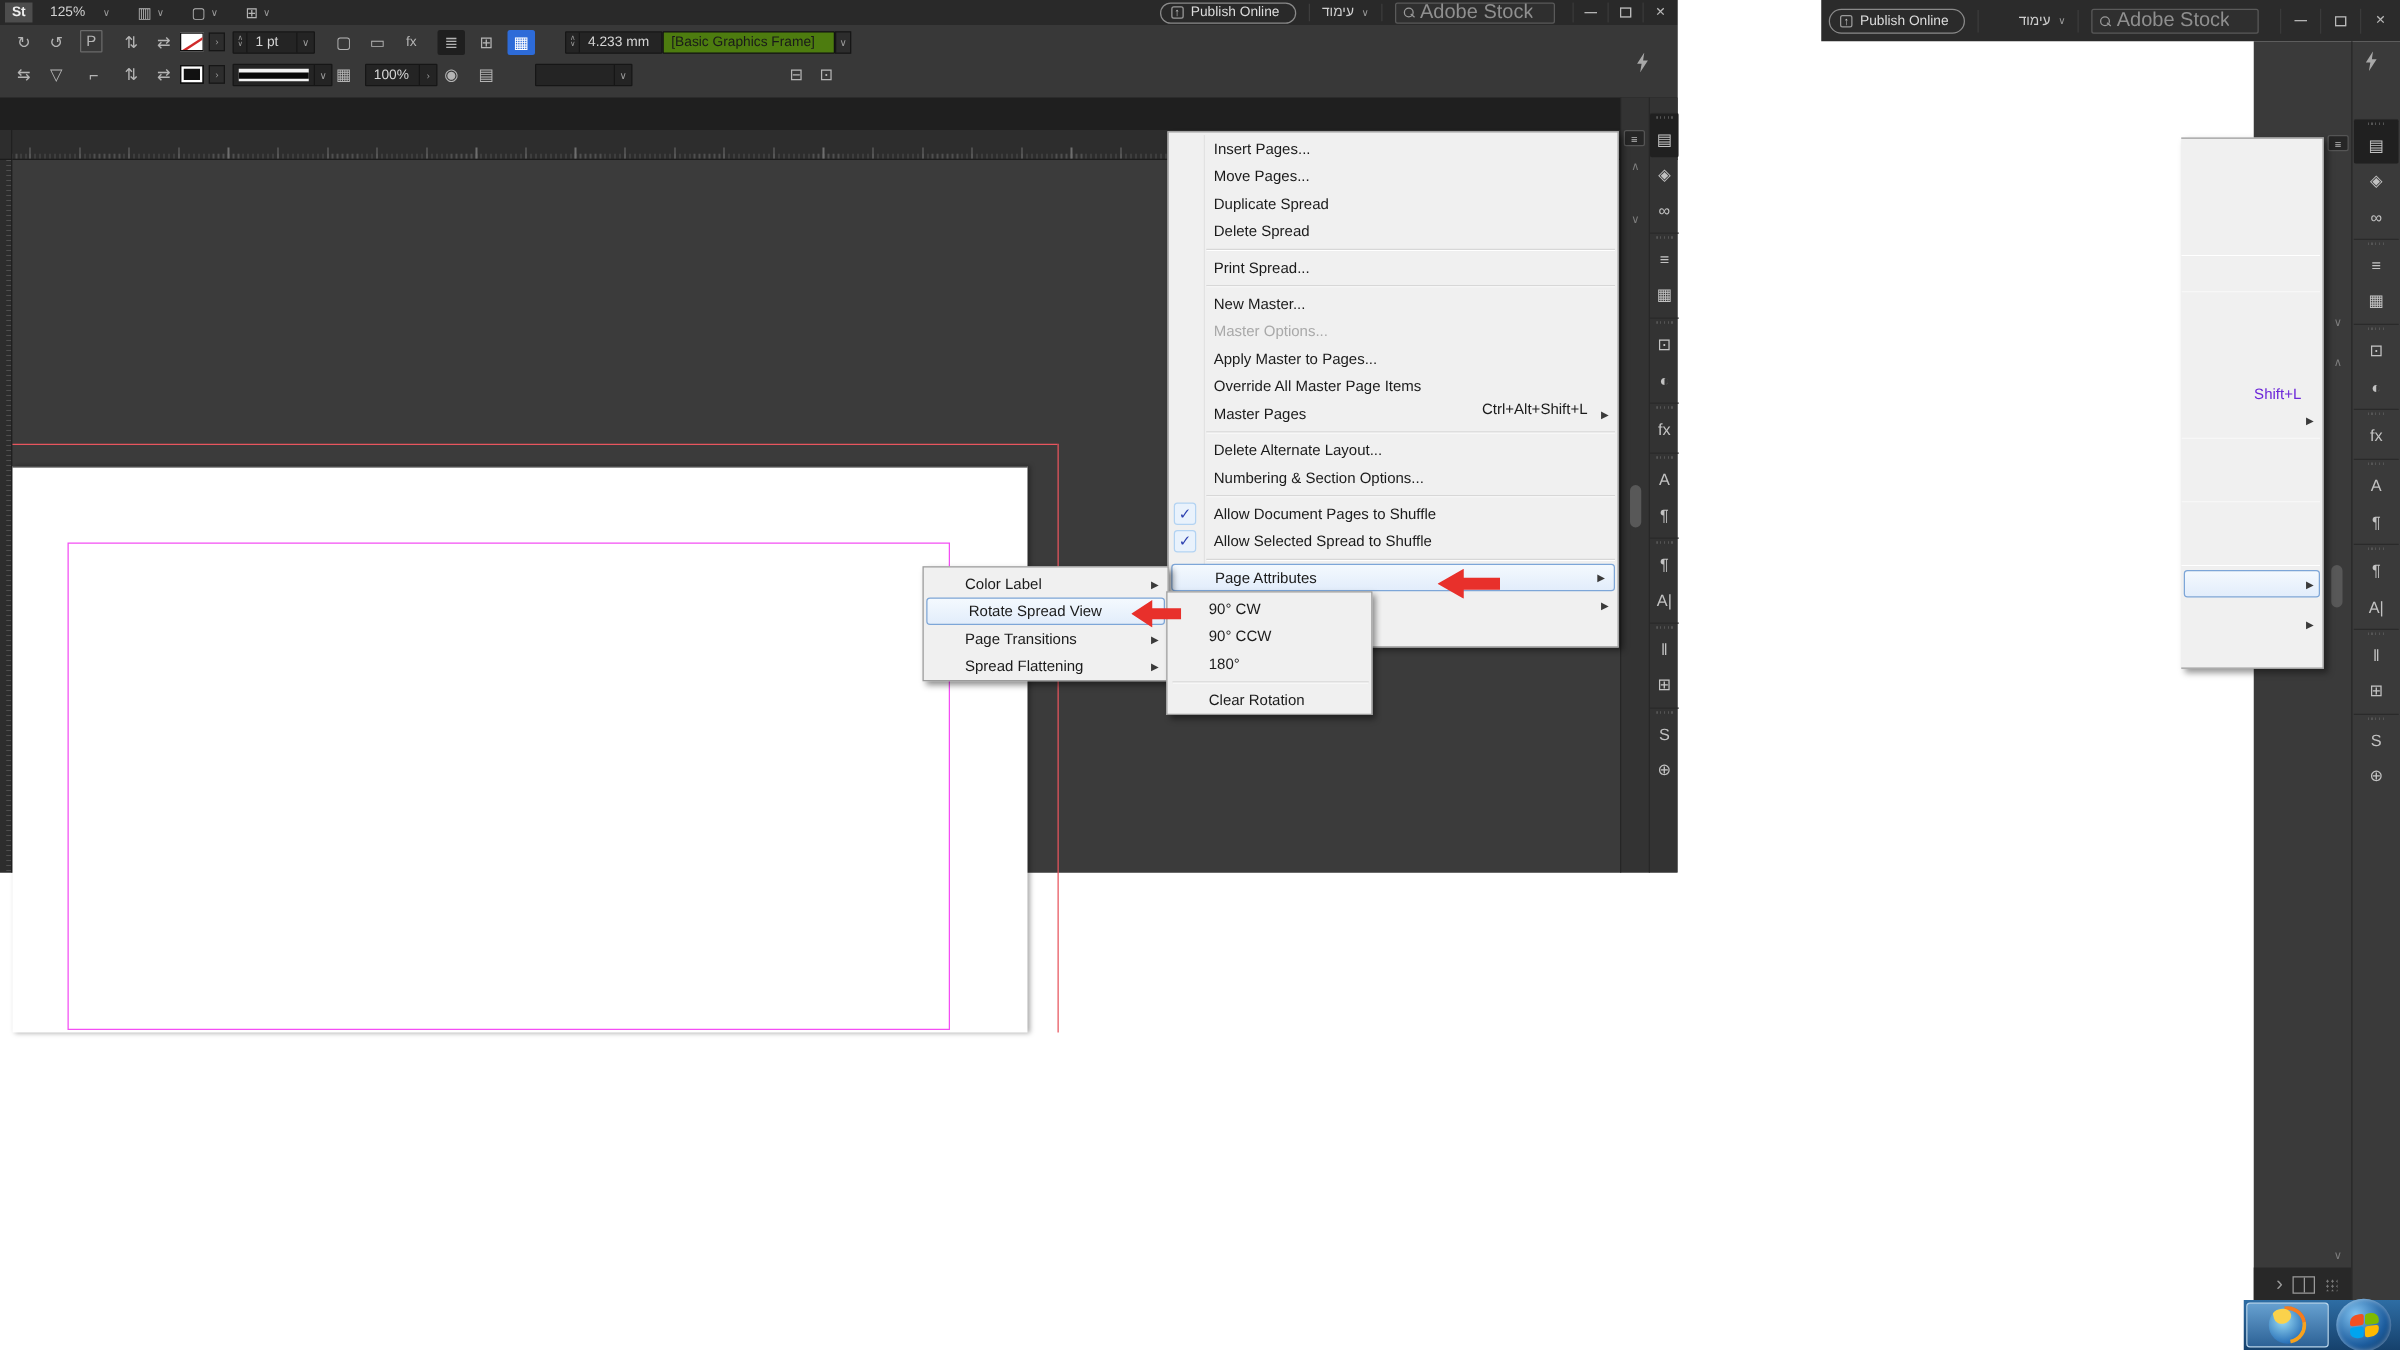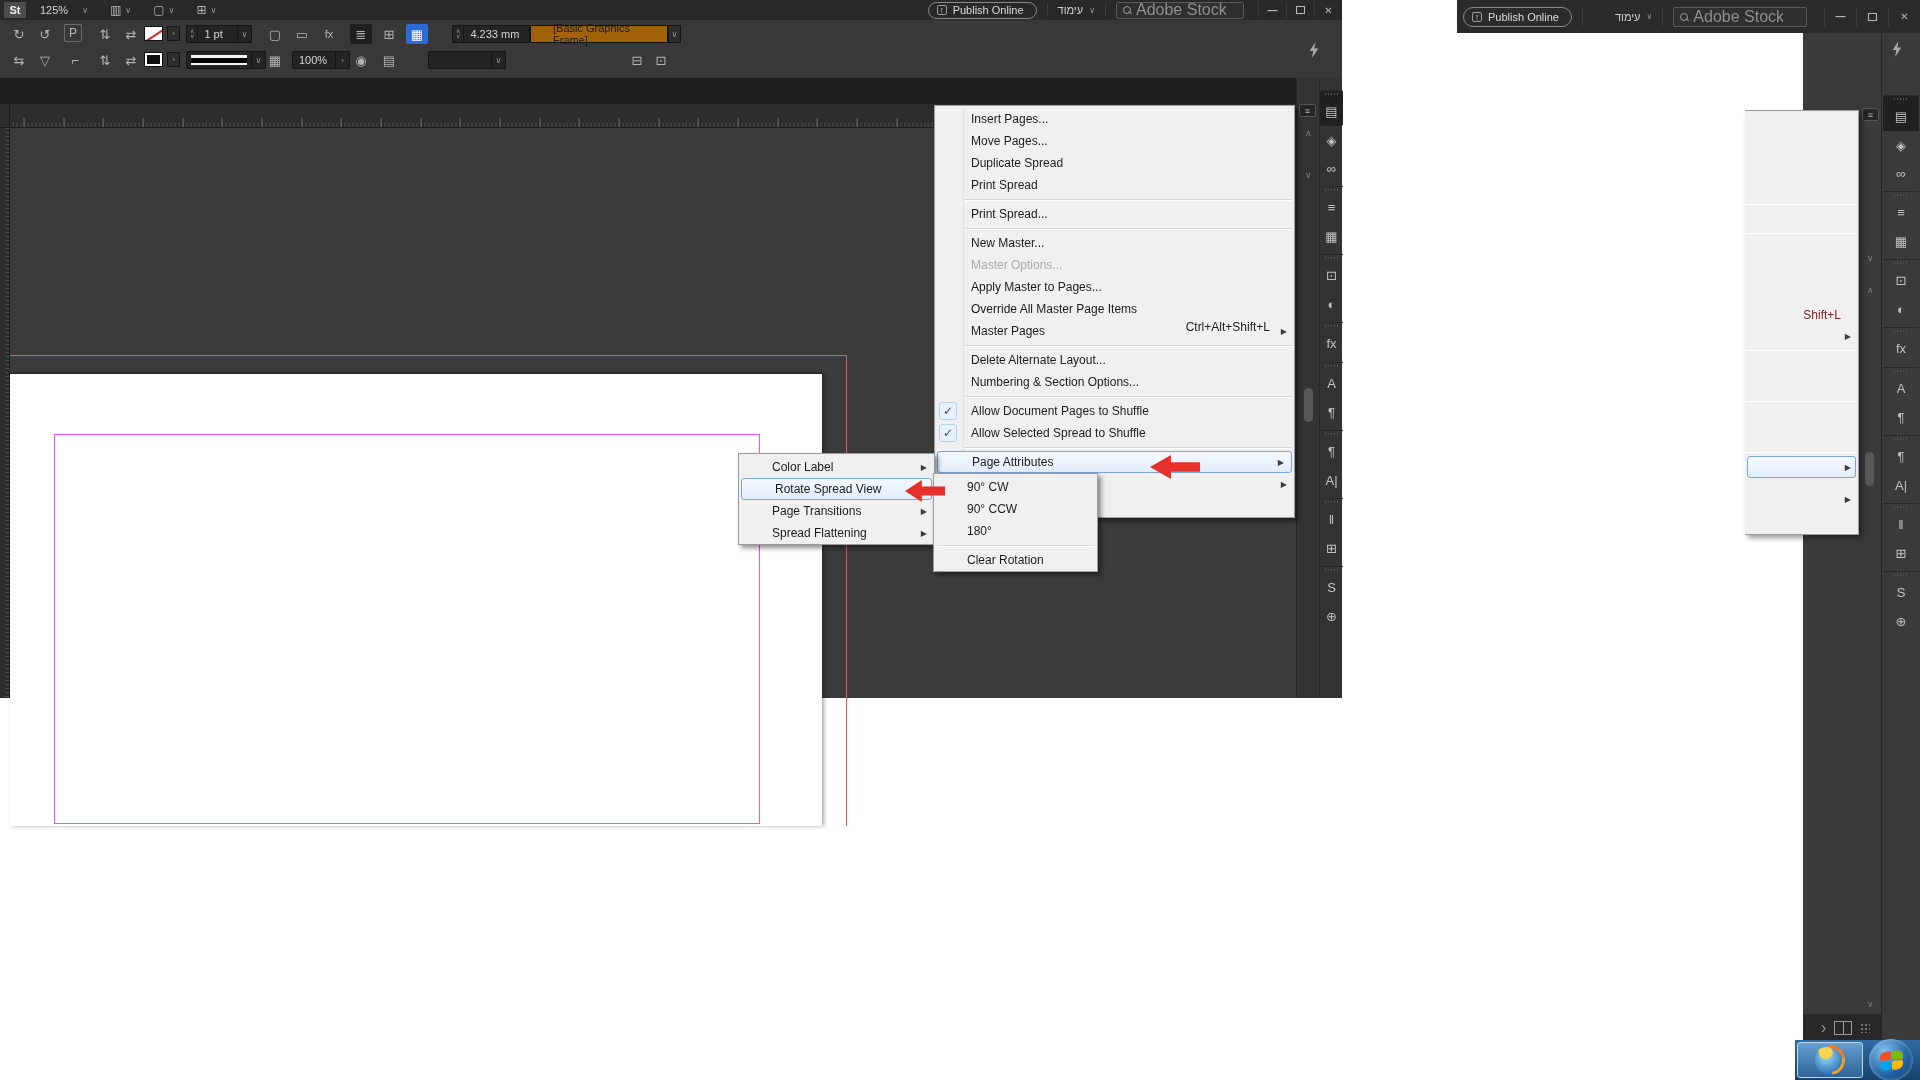--- a/index.html
+++ b/index.html
@@ -55,7 +55,7 @@
   .cp-field .val { padding:0 6px; flex:1; }
   .dd-btn { width:14px; height:100%; border-left:1px solid #161616; display:flex; align-items:center;
             justify-content:center; color:#9a9a9a; font-size:8px; }
-  .cp-field.light { background:#a16207; color:#1a1a1a; border-color:#111;padding-left:16px; }
+  .cp-field.light { background:#4d7c0f; color:#1a1a1a; border-color:#111; }
   .swatch { position:absolute; width:19px; height:15px; border:1px solid #0f0f0f; background:#fff; overflow:hidden; }
   .swatch.none::before { content:""; position:absolute; left:-4px; top:6px; width:32px; height:2px;
                           background:#d02a2a; transform:rotate(-33deg); }

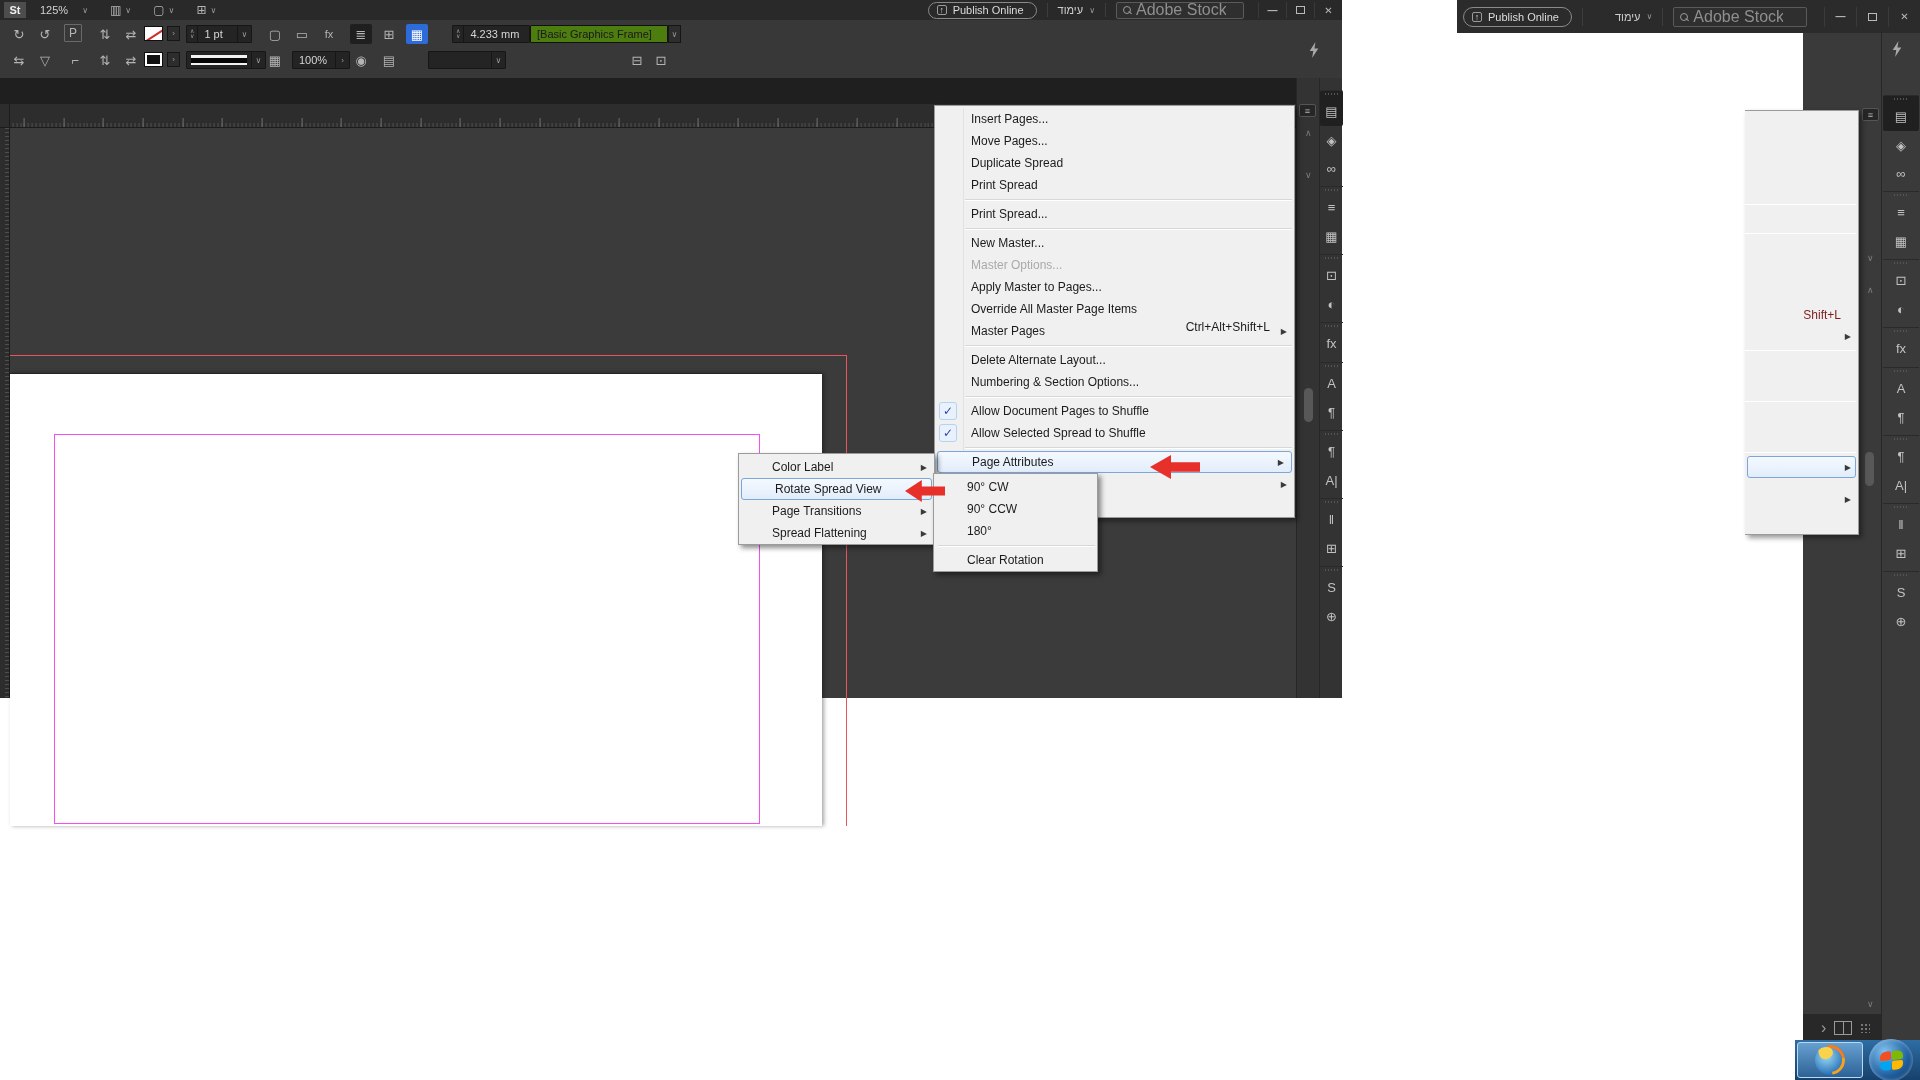--- a/index.html
+++ b/index.html
@@ -577,7 +577,7 @@
       </div>
       <div class="mi">
 
-        <span class="lbl">Print Spread</span>
+        <span class="lbl">Delete Spread</span>
         <span class="sc"></span>
 
       </div>

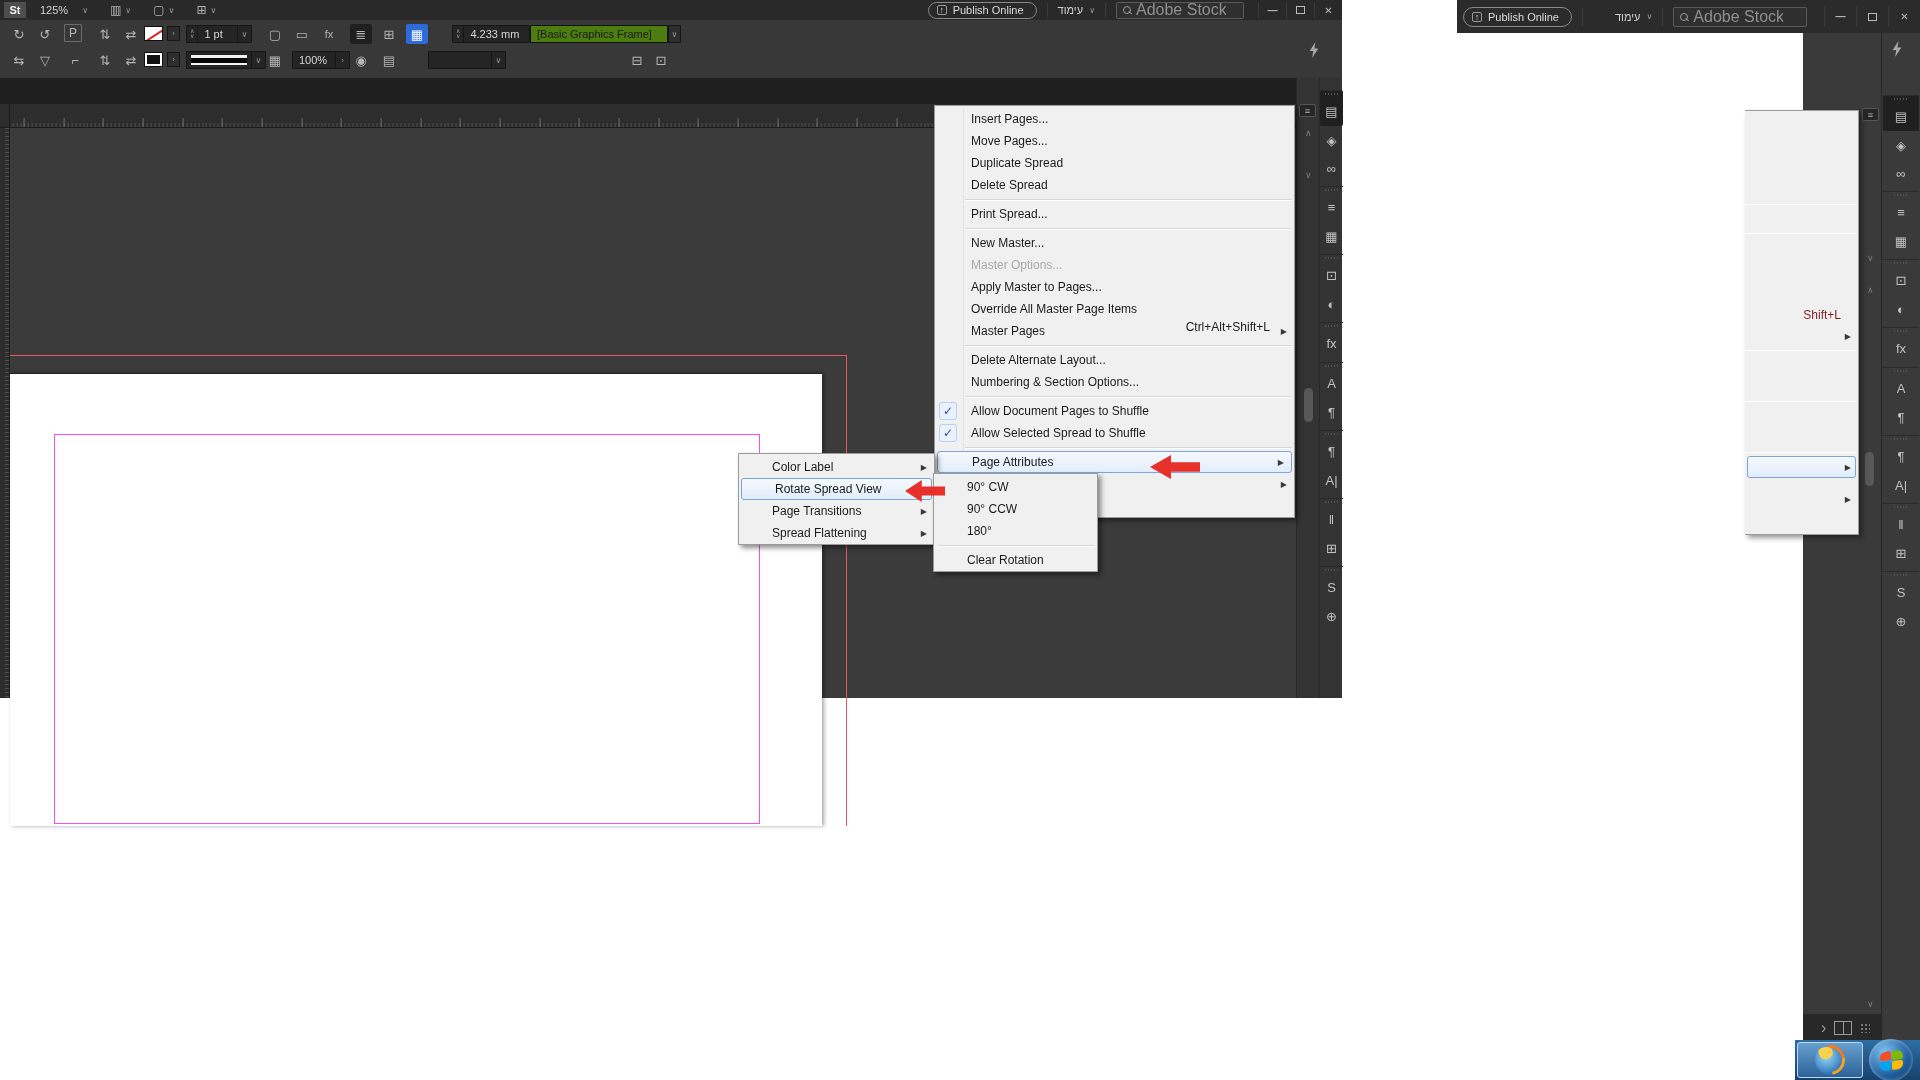--- a/index.html
+++ b/index.html
@@ -157,7 +157,7 @@
                    border:1px solid #9b9b9b; border-left:none; box-shadow:3px 3px 5px rgba(0,0,0,.4); z-index:30; }
   .menu-fragment .fsep { position:absolute; left:0; right:2px; height:1px; background:#d7d7d7;
                          border-bottom:1px solid #fff; }
-  .menu-fragment .fsc { position:absolute; right:17px; top:197px; font-size:12px; color:#7f1d1d; }
+  .menu-fragment .fsc { position:absolute; right:17px; top:197px; font-size:12px; color:#6d28d9; }
   .menu-fragment .farrow { position:absolute; right:7px; font-size:8px; color:#3a3a3a; }
   .menu-fragment .fhl { position:absolute; left:2px; right:2px; top:345px; height:22px;
                         border:1px solid #7da6d8; border-radius:3px;

